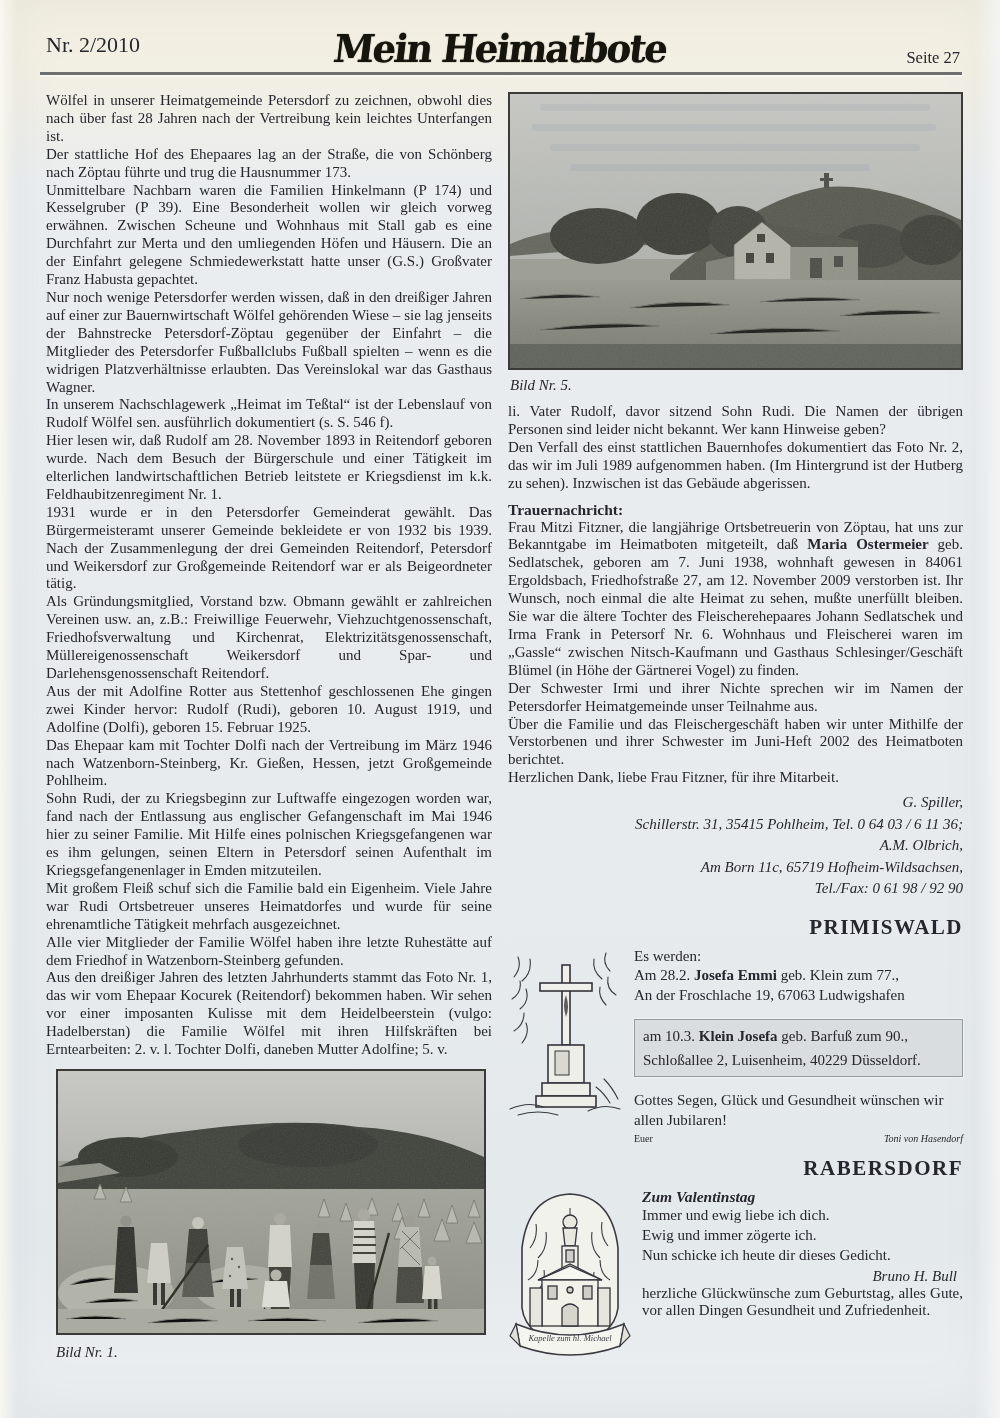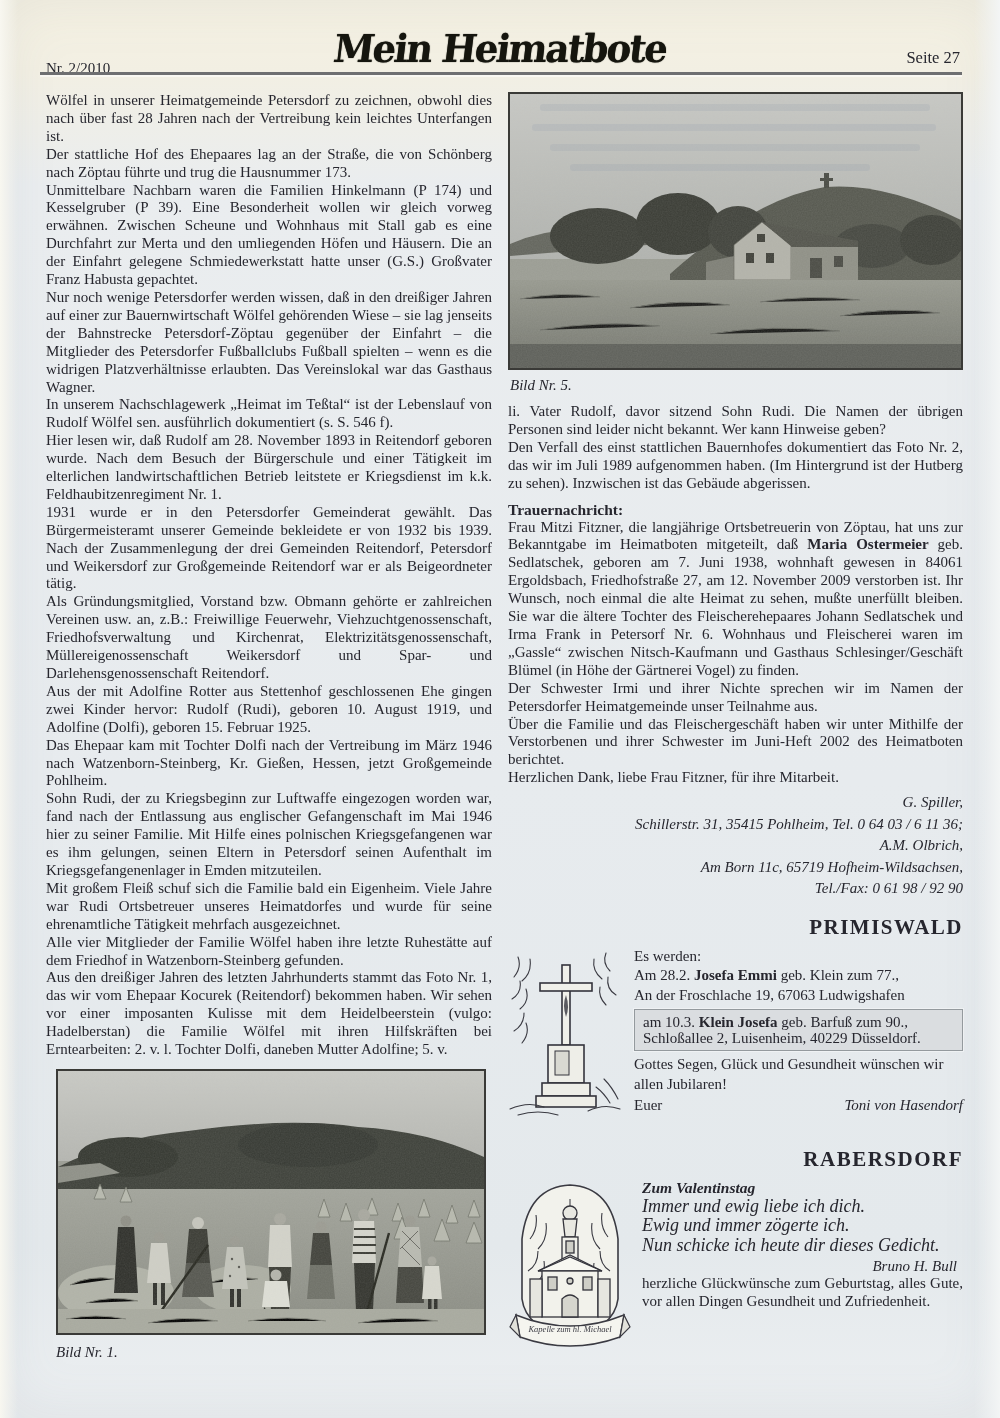--- a/index.html
+++ b/index.html
@@ -11,7 +11,7 @@
   .edge-right{position:absolute;right:0;top:0;width:26px;height:100%;background:linear-gradient(270deg,#f3f5f5,rgba(243,245,245,0));}
 
   
-  .issue{position:absolute;left:46px;top:60px;font-size:15px;}
+  .issue{position:absolute;left:46px;top:32px;font-size:22px;}
   .pagelabel{position:absolute;right:40px;top:48px;font-size:16.5px;margin-left:39px;}
   .masthead{position:absolute;left:0;right:0;top:26px;text-align:center;
     font-family:"DejaVu Serif",serif;font-weight:bold;font-size:37px;color:#15150e;

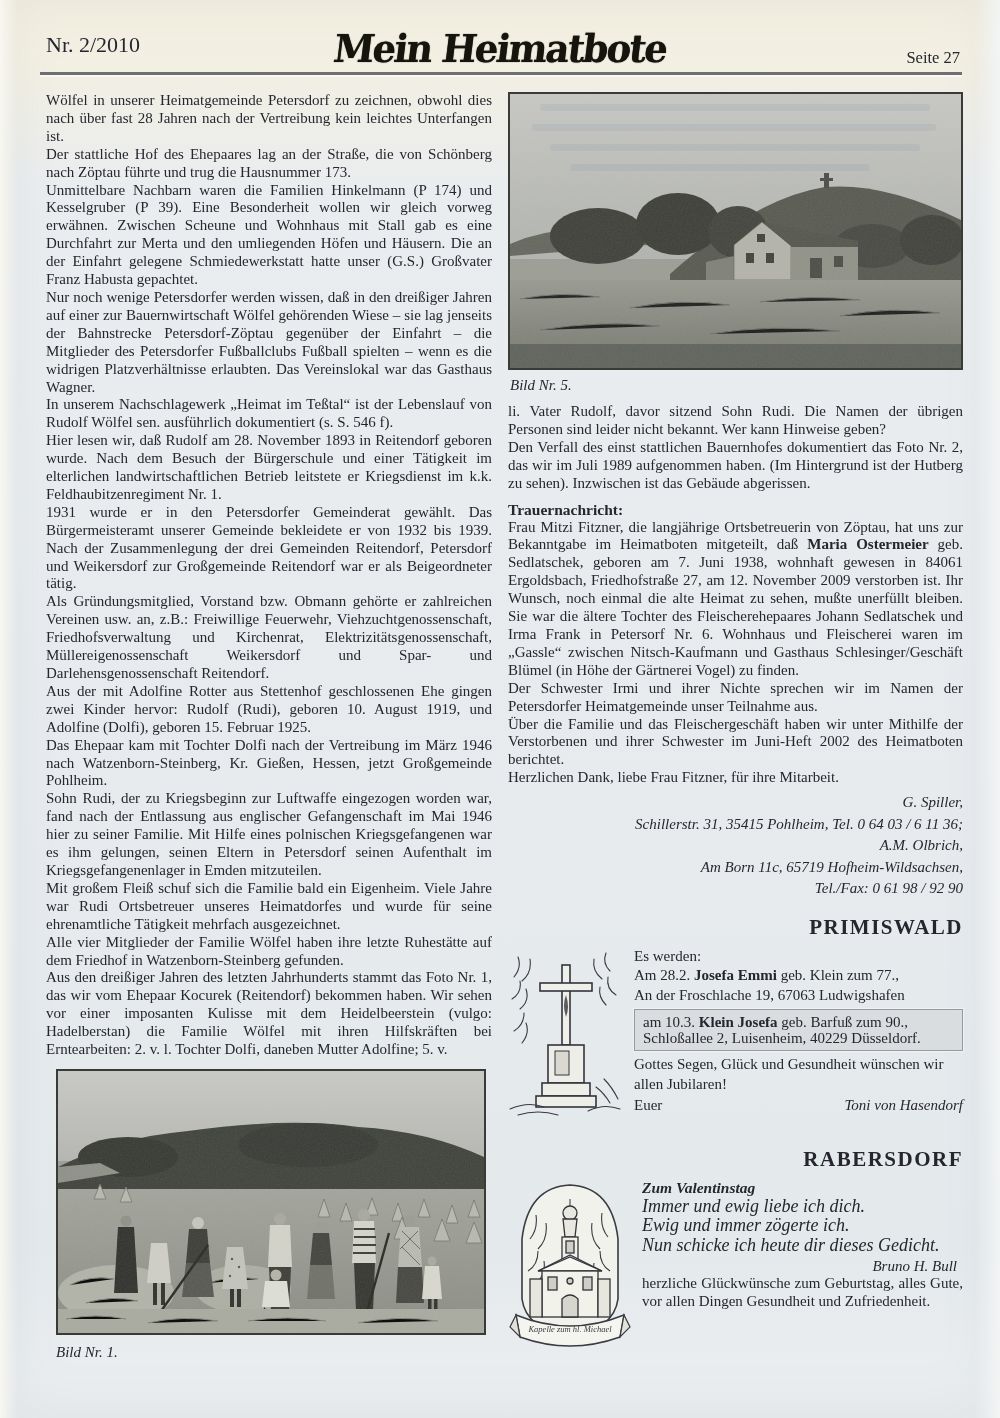--- a/index.html
+++ b/index.html
@@ -67,7 +67,7 @@
     <p class="para">In unserem Nachschlagewerk „Heimat im Teßtal“ ist der Lebenslauf von Rudolf Wölfel sen. ausführlich dokumentiert (s. S. 546 f).</p>
     <p class="para">Hier lesen wir, daß Rudolf am 28. November 1893 in Reitendorf geboren wurde. Nach dem Besuch der Bürgerschule und einer Tätigkeit im elterlichen landwirtschaftlichen Betrieb leitstete er Kriegsdienst im k.k. Feldhaubitzenregiment Nr. 1.</p>
     <p class="para">1931 wurde er in den Petersdorfer Gemeinderat gewählt. Das Bürgermeisteramt unserer Gemeinde bekleidete er von 1932 bis 1939. Nach der Zusammenlegung der drei Gemeinden Reitendorf, Petersdorf und Weikersdorf zur Großgemeinde Reitendorf war er als Beigeordneter tätig.</p>
-    <p class="para">Als Gründungsmitglied, Vorstand bzw. Obmann gehörte er zahlreichen Vereinen usw. an, z.B.: Freiwillige Feuerwehr, Viehzuchtgenossenschaft, Friedhofsverwaltung und Kirchenrat, Elektrizitätsgenossenschaft, Müllereigenossenschaft Weikersdorf und Spar- und Darlehensgenossenschaft Reitendorf.</p>
+    <p class="para">Als Gründungsmitglied, Vorstand bzw. Obmann gewählt er zahlreichen Vereinen usw. an, z.B.: Freiwillige Feuerwehr, Viehzuchtgenossenschaft, Friedhofsverwaltung und Kirchenrat, Elektrizitätsgenossenschaft, Müllereigenossenschaft Weikersdorf und Spar- und Darlehensgenossenschaft Reitendorf.</p>
     <p class="para">Aus der mit Adolfine Rotter aus Stettenhof geschlossenen Ehe gingen zwei Kinder hervor: Rudolf (Rudi), geboren 10. August 1919, und Adolfine (Dolfi), geboren 15. Februar 1925.</p>
     <p class="para">Das Ehepaar kam mit Tochter Dolfi nach der Vertreibung im März 1946 nach Watzenborn-Steinberg, Kr. Gießen, Hessen, jetzt Großgemeinde Pohlheim.</p>
     <p class="para">Sohn Rudi, der zu Kriegsbeginn zur Luftwaffe eingezogen worden war, fand nach der Entlassung aus englischer Gefangenschaft im Mai 1946 hier zu seiner Familie. Mit Hilfe eines polnischen Kriegsgefangenen war es ihm gelungen, seinen Eltern in Petersdorf seinen Aufenthalt im Kriegsgefangenenlager in Emden mitzuteilen.</p>

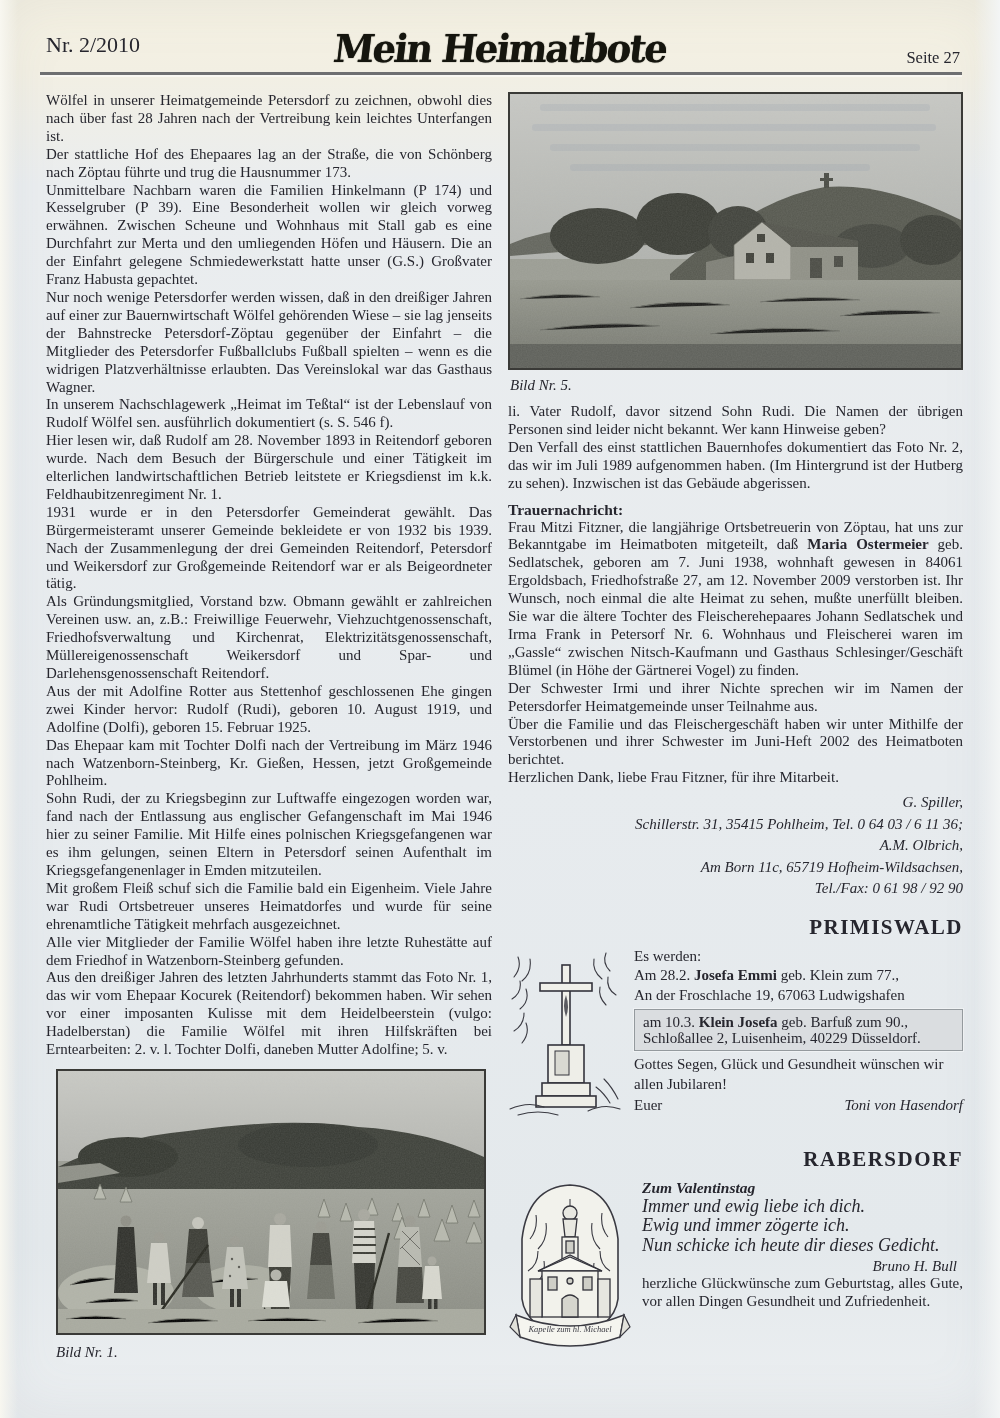--- a/index.html
+++ b/index.html
@@ -38,7 +38,7 @@
   .sect-art{flex:none;}
   .sect-text{flex:1;min-width:0;}
   .entry{font-size:15px;line-height:19.5px;}
-  .jubibox{margin:4px 0;border:1px solid #949a9e;background:#dadde0;padding:4px 8px;font-size:15px;line-height:16px;box-shadow:0 0 0 1px rgba(255,255,255,.4);}
+  .jubibox{margin:14px 0;border:1px solid #949a9e;background:#dadde0;padding:4px 8px;font-size:15px;line-height:24px;box-shadow:0 0 0 1px rgba(255,255,255,.4);}
   .closing-row{display:flex;justify-content:space-between;margin-top:3px;font-size:15px;}
   .closing-right{font-style:italic;}
   .poemtitle{font-weight:bold;font-style:italic;font-size:15.5px;}

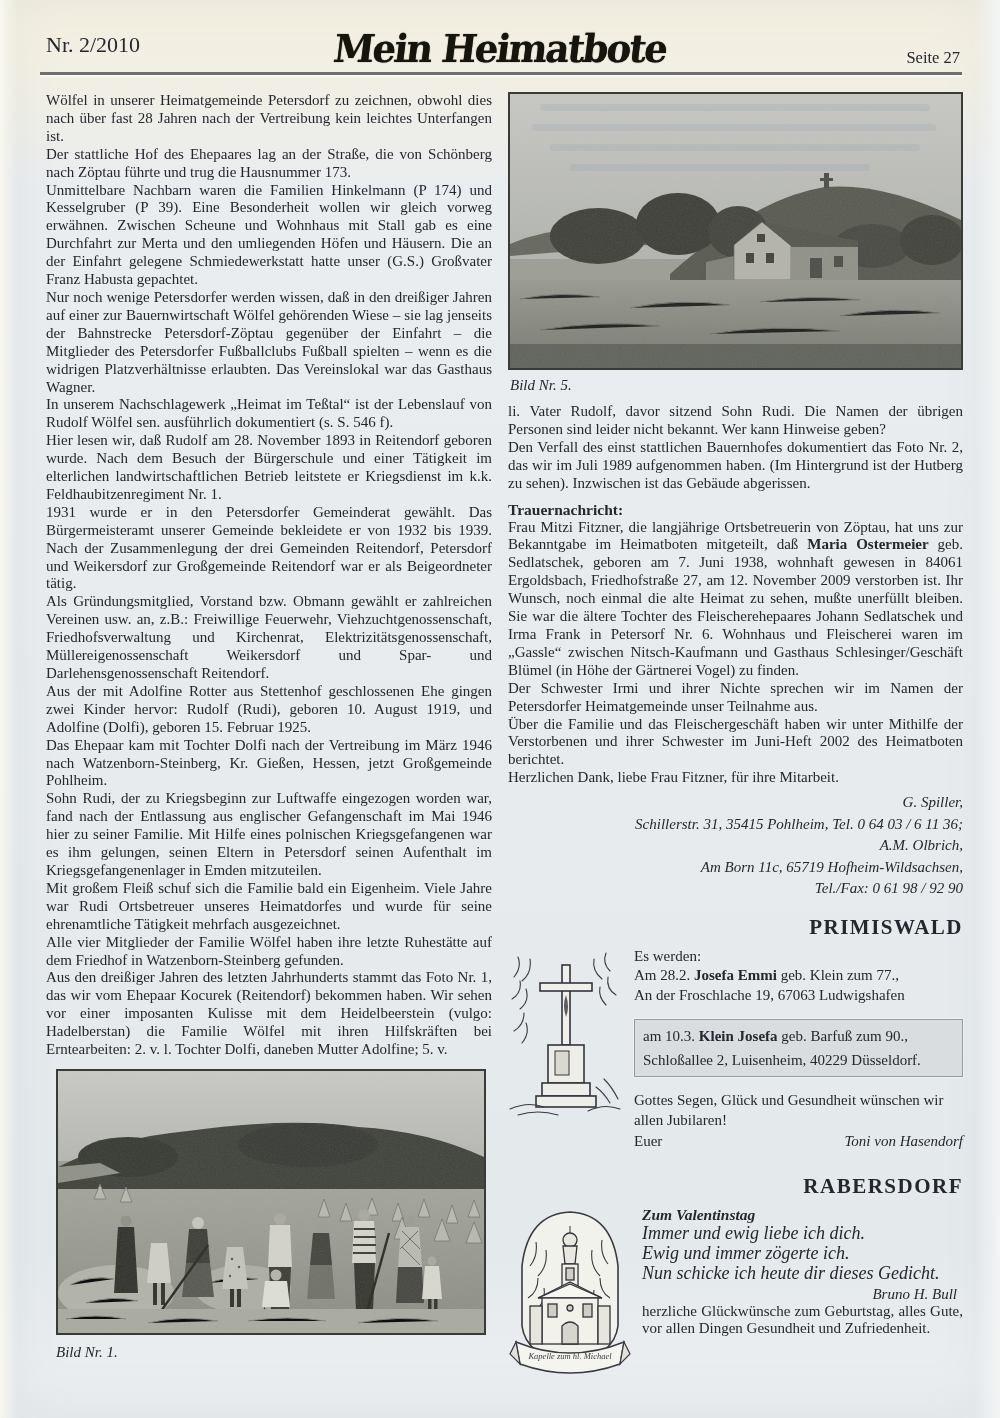--- a/index.html
+++ b/index.html
@@ -39,7 +39,7 @@
   .sect-text{flex:1;min-width:0;}
   .entry{font-size:15px;line-height:19.5px;}
   .jubibox{margin:14px 0;border:1px solid #949a9e;background:#dadde0;padding:4px 8px;font-size:15px;line-height:24px;box-shadow:0 0 0 1px rgba(255,255,255,.4);}
-  .closing-row{display:flex;justify-content:space-between;margin-top:3px;font-size:15px;}
+  .closing-row{display:flex;justify-content:space-between;margin-top:3px;font-size:10px;}
   .closing-right{font-style:italic;}
   .poemtitle{font-weight:bold;font-style:italic;font-size:15.5px;}
   .poemline{font-style:italic;font-size:18px;line-height:19.8px;}

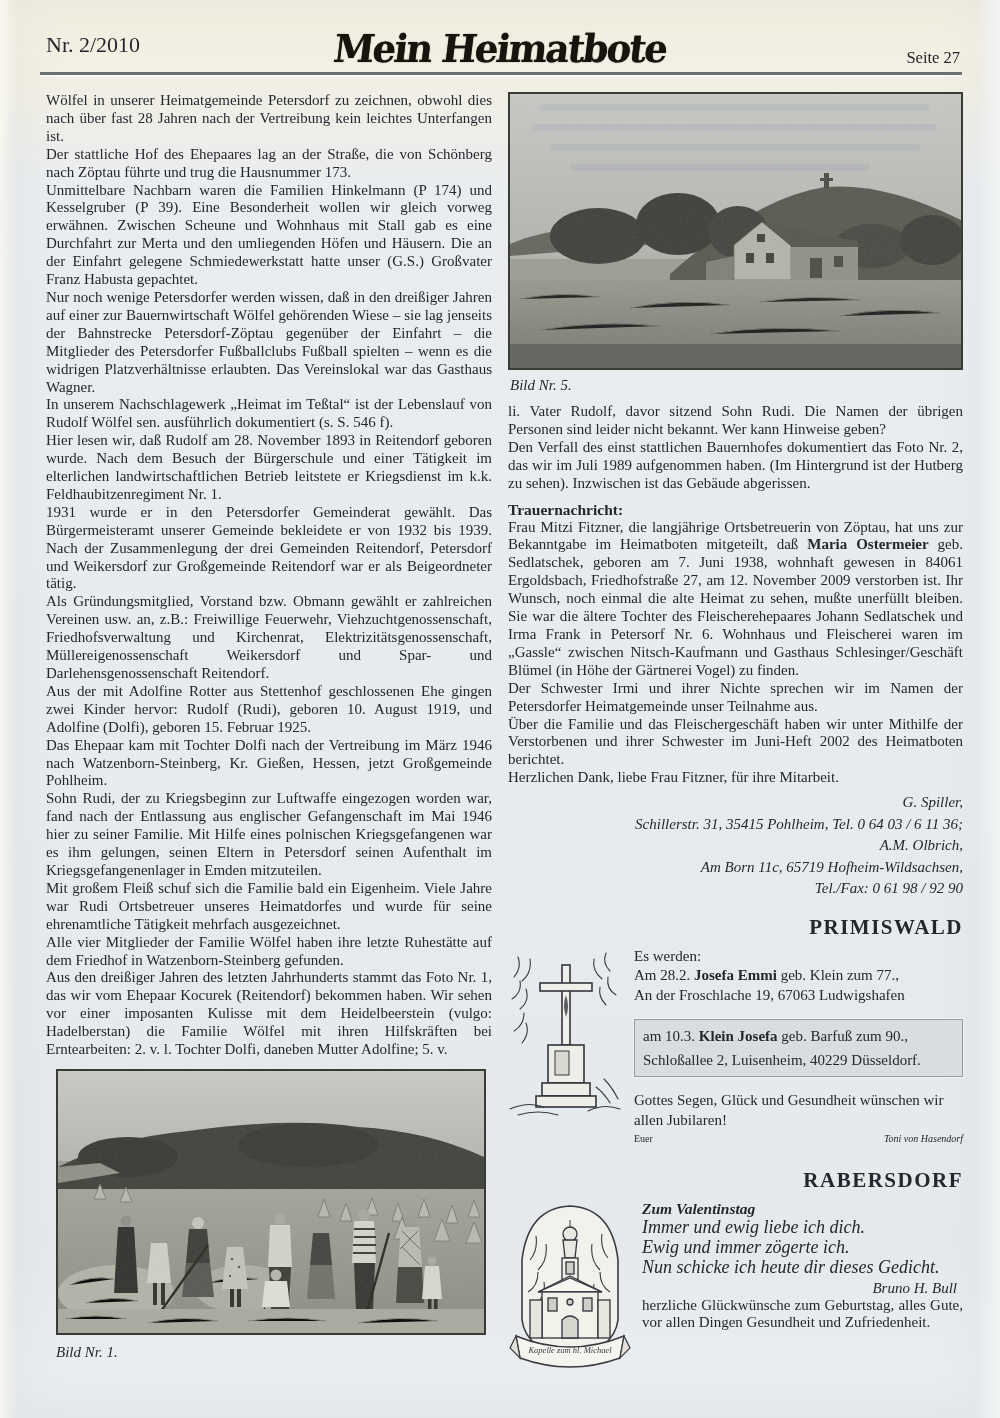--- a/index.html
+++ b/index.html
@@ -293,7 +293,7 @@
       </div>
     </div>
 
-    <div class="section-title" style="margin-top:24px;">RABERSDORF</div>
+    <div class="section-title" style="margin-top:12px;">RABERSDORF</div>
     <div class="sect-row">
       <div class="sect-art">
         <svg width="124" height="180" viewBox="0 0 124 180">

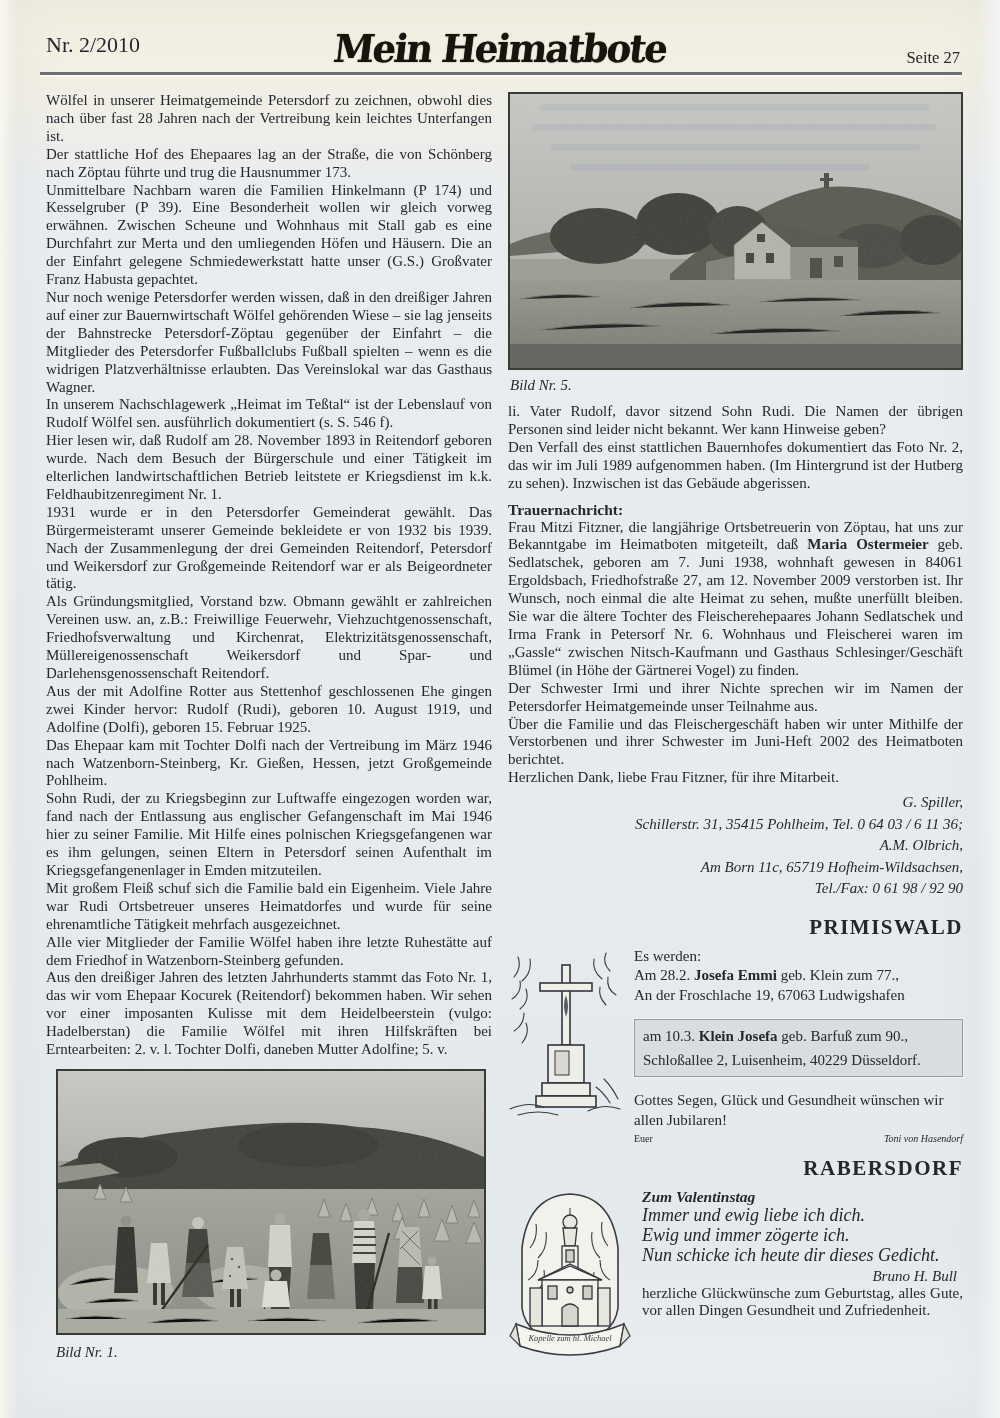--- a/index.html
+++ b/index.html
@@ -42,7 +42,7 @@
   .closing-row{display:flex;justify-content:space-between;margin-top:3px;font-size:10px;}
   .closing-right{font-style:italic;}
   .poemtitle{font-weight:bold;font-style:italic;font-size:15.5px;}
-  .poemline{font-style:italic;font-size:18px;line-height:19.8px;}
+  .poemline{font-size:15px;line-height:19.8px;}
   .poemauthor{text-align:right;font-style:italic;font-size:15px;margin-top:2px;padding-right:6px;}
   .greettitle{font-weight:bold;font-size:15.5px;margin-top:13px;}
   b{font-weight:bold;}

